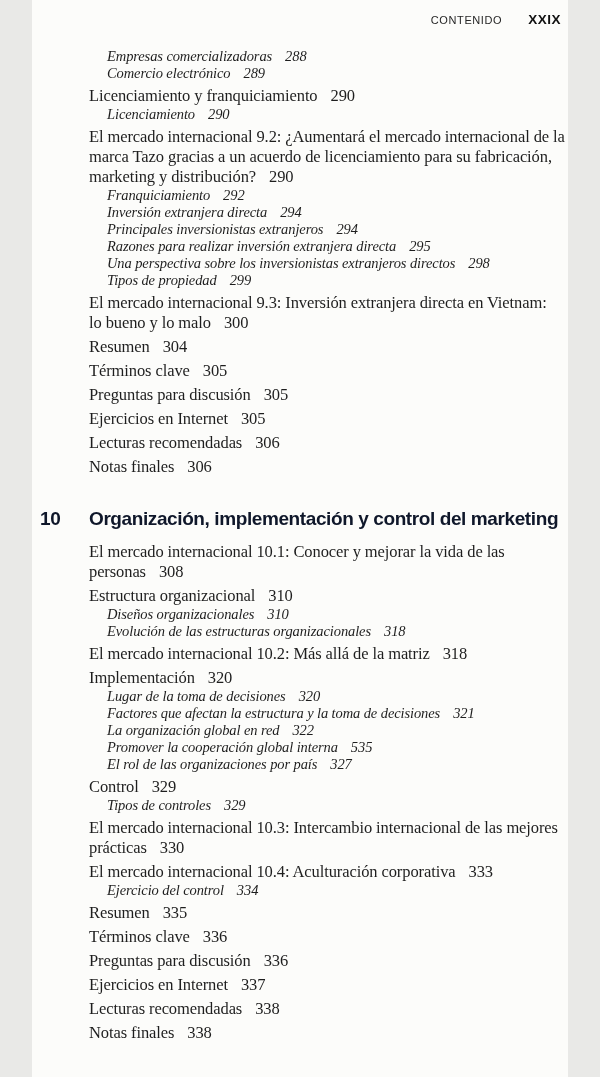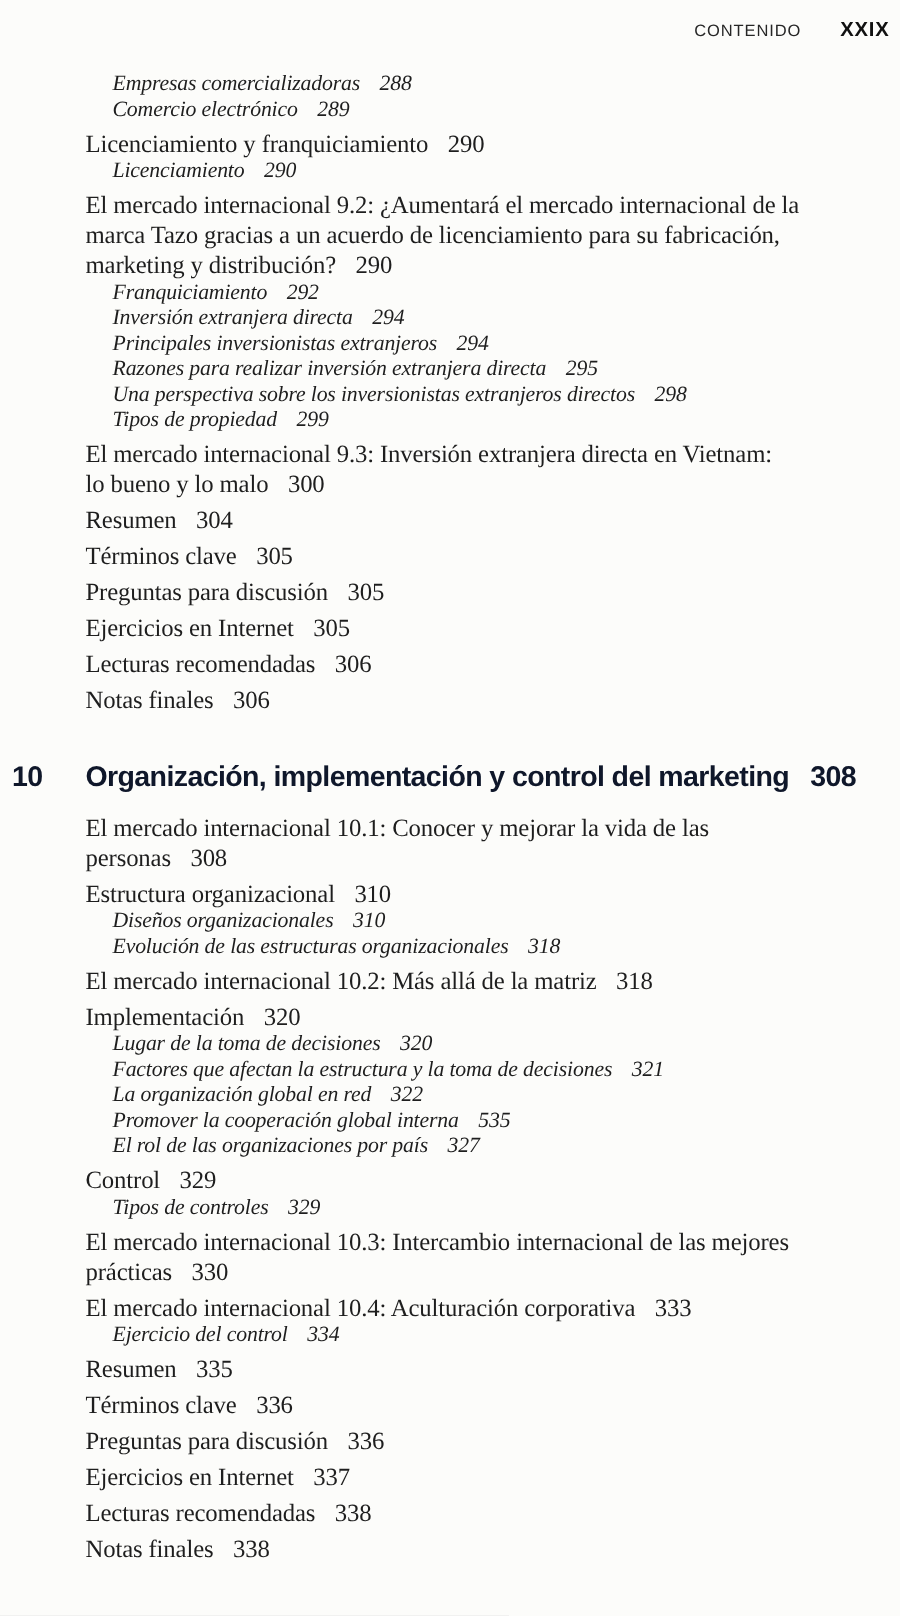--- a/index.html
+++ b/index.html
@@ -9,7 +9,7 @@
   }
   .page {
     position: relative;
-    width: 600px;
+    width: 536px;
     height: 1077px;
     margin: 0 auto;
     background: #fcfcfa;

